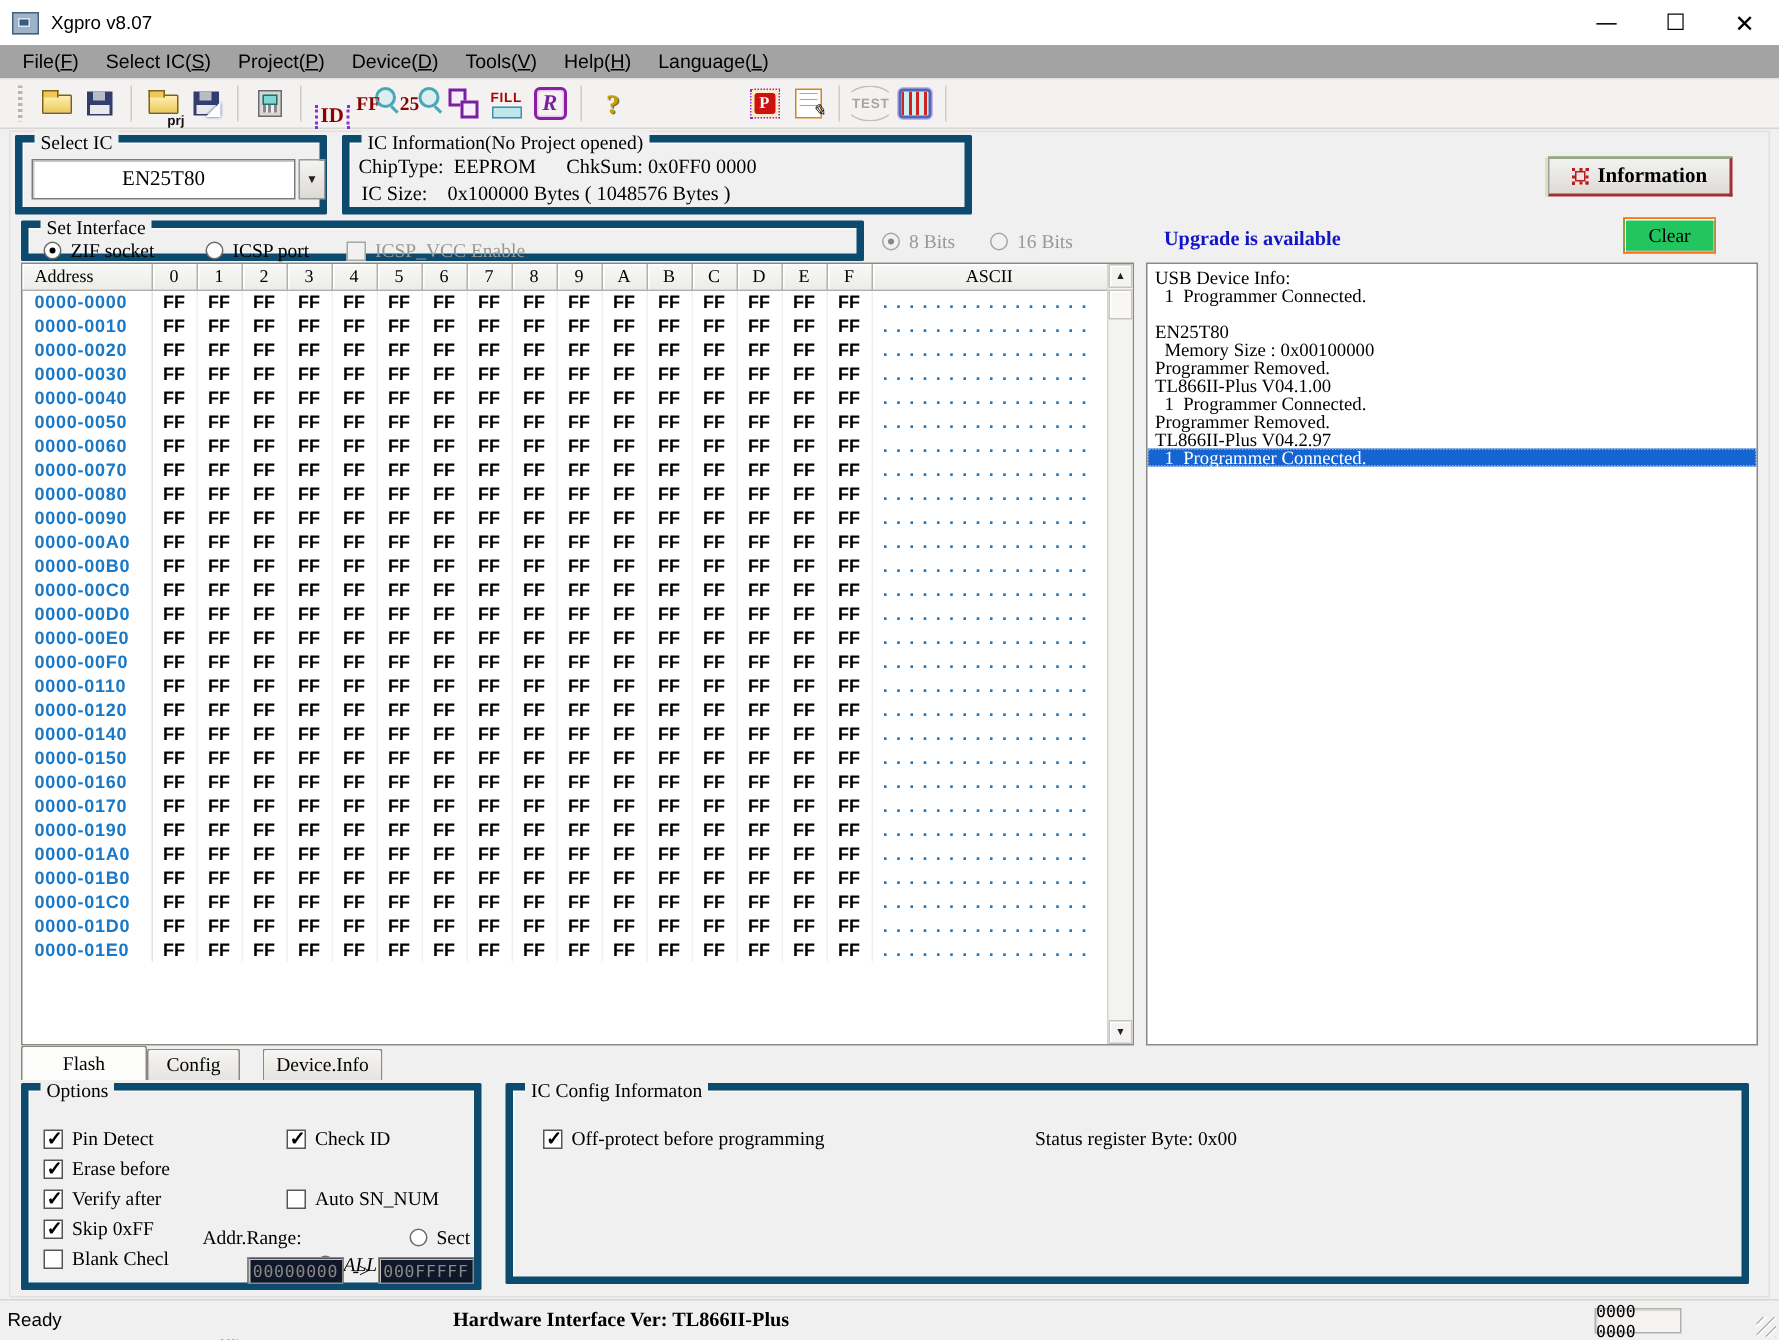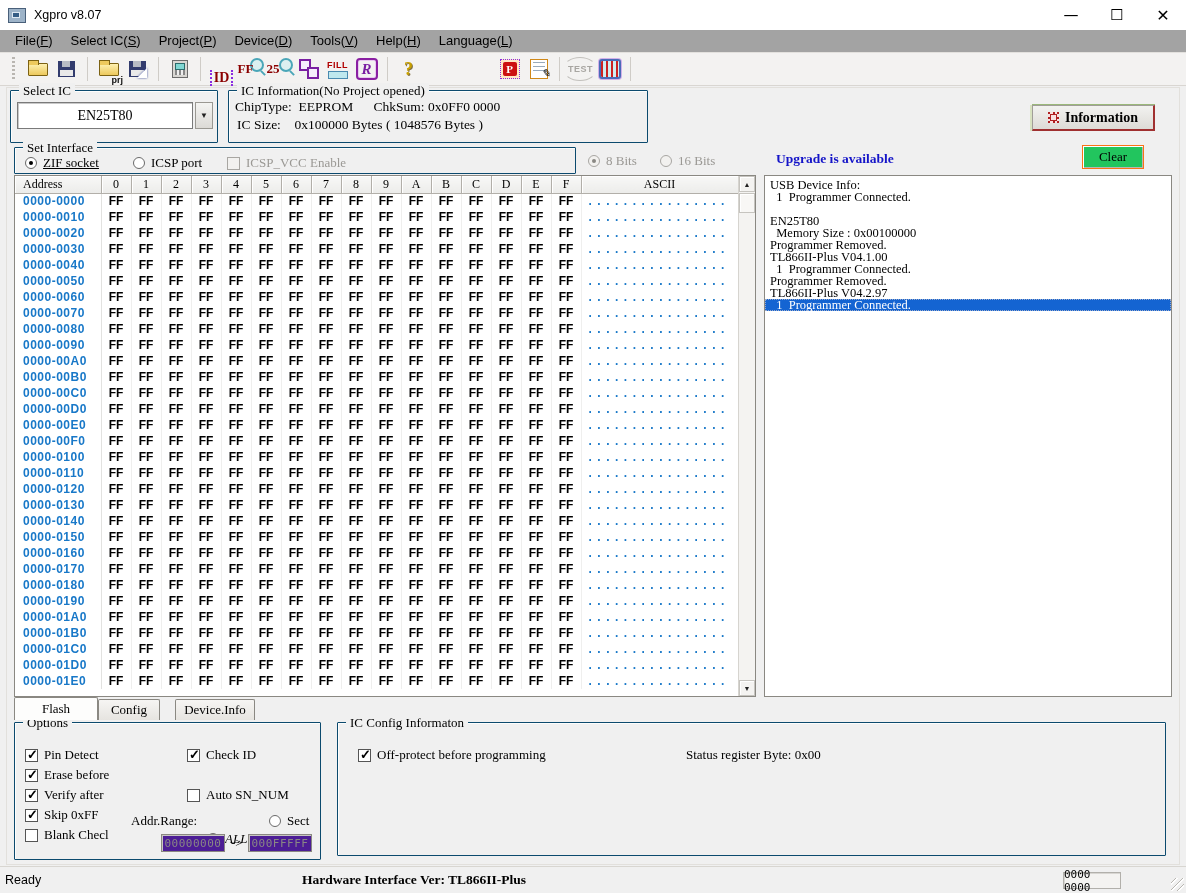--- a/index.html
+++ b/index.html
@@ -62,7 +62,7 @@
   .ic-chippins { width:22px; height:20px; border:2px solid #4a6ab8; border-radius:3px; background:#cfeef2 repeating-linear-gradient(90deg,#cc2222 0 2px, transparent 2px 5px); background-clip:padding-box; box-shadow:0 0 0 1px #d0b0e8; }
 
   
-  .grp { position:absolute; border:1px solid #0c4a6e; border-radius:1px; box-shadow:1px 1px 0 #fdfdfc inset; }
+  .grp { position:absolute; border:5px solid #0c4a6e; border-radius:1px; box-shadow:1px 1px 0 #fdfdfc inset; }
   .grp > .grp-label { position:absolute; top:-8px; left:8px; background:#f0f0f0; padding:0 4px; font-family:"Liberation Serif",serif; font-size:13px; white-space:nowrap; }
 
   

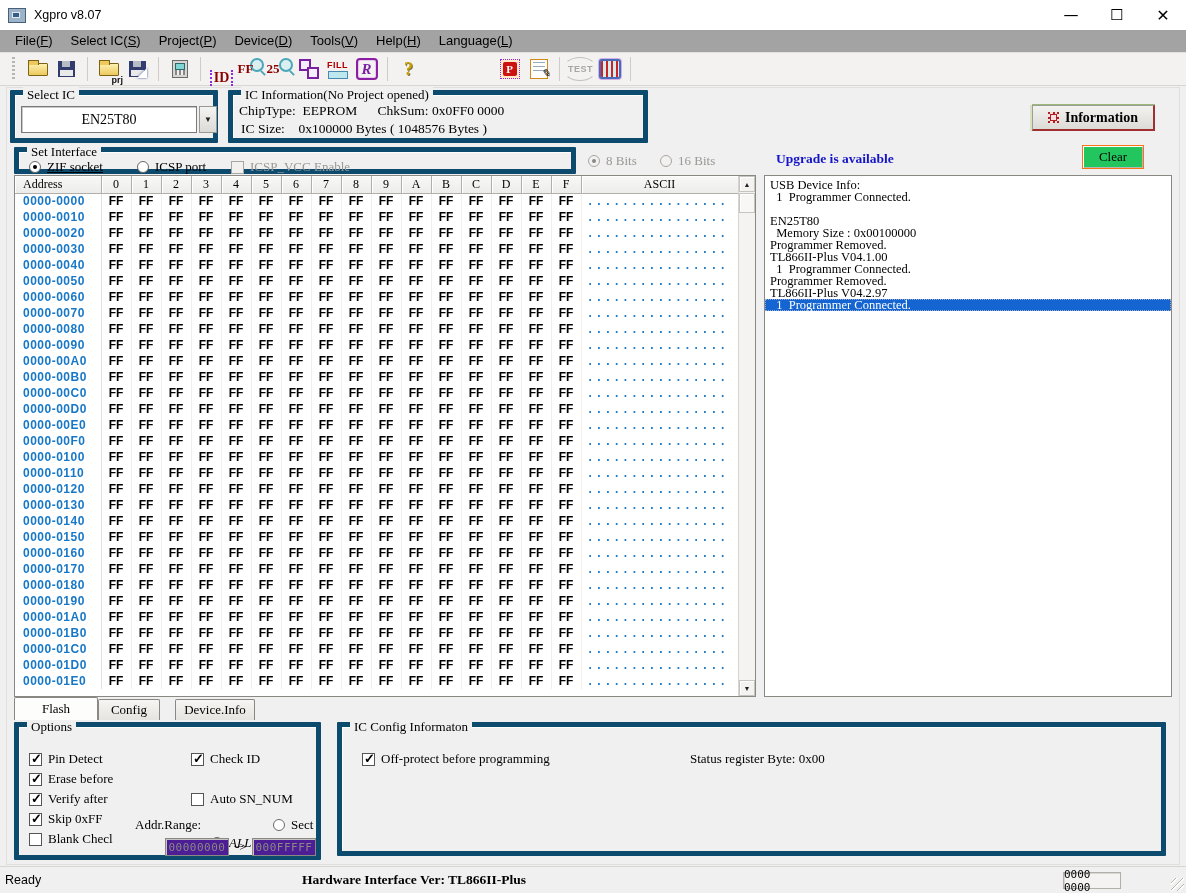--- a/index.html
+++ b/index.html
@@ -256,7 +256,7 @@
 
 <div class="grp" style="left:14px; top:147px; width:562px; height:27px;">
   <span class="grp-label">Set Interface</span>
-  <div class="ctl" style="left:10px; top:7px;text-decoration:underline;">
+  <div class="ctl" style="left:10px; top:7px;">
       <span class="rb sel"></span>
       <span>ZIF socket</span>
     </div>

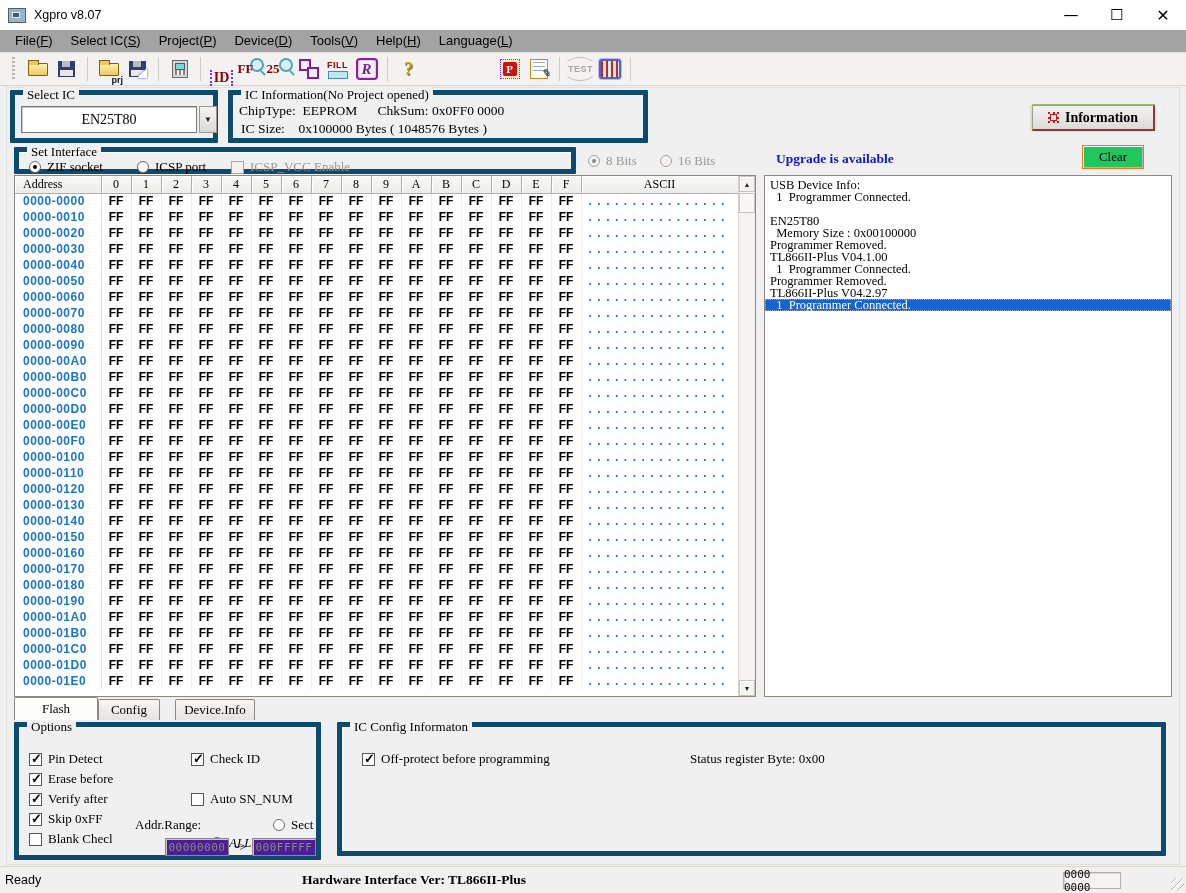--- a/index.html
+++ b/index.html
@@ -648,26 +648,6 @@
           <td class="ascii">................</td>
         </tr>
         <tr>
-          <td class="addr">0000-0100</td>
-          <td>FF</td>
-          <td>FF</td>
-          <td>FF</td>
-          <td>FF</td>
-          <td>FF</td>
-          <td>FF</td>
-          <td>FF</td>
-          <td>FF</td>
-          <td>FF</td>
-          <td>FF</td>
-          <td>FF</td>
-          <td>FF</td>
-          <td>FF</td>
-          <td>FF</td>
-          <td>FF</td>
-          <td>FF</td>
-          <td class="ascii">................</td>
-        </tr>
-        <tr>
           <td class="addr">0000-0110</td>
           <td>FF</td>
           <td>FF</td>

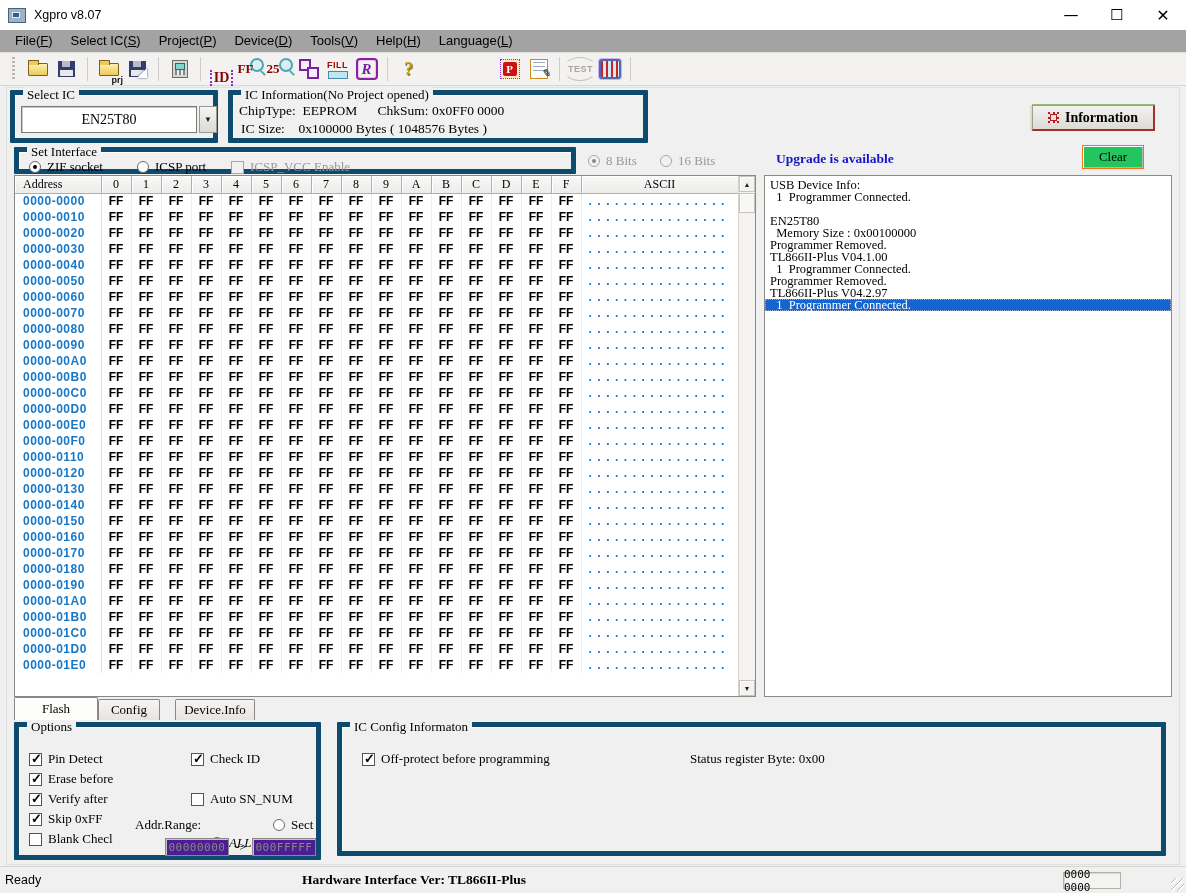--- a/index.html
+++ b/index.html
@@ -688,26 +688,6 @@
           <td class="ascii">................</td>
         </tr>
         <tr>
-          <td class="addr">0000-0130</td>
-          <td>FF</td>
-          <td>FF</td>
-          <td>FF</td>
-          <td>FF</td>
-          <td>FF</td>
-          <td>FF</td>
-          <td>FF</td>
-          <td>FF</td>
-          <td>FF</td>
-          <td>FF</td>
-          <td>FF</td>
-          <td>FF</td>
-          <td>FF</td>
-          <td>FF</td>
-          <td>FF</td>
-          <td>FF</td>
-          <td class="ascii">................</td>
-        </tr>
-        <tr>
           <td class="addr">0000-0140</td>
           <td>FF</td>
           <td>FF</td>

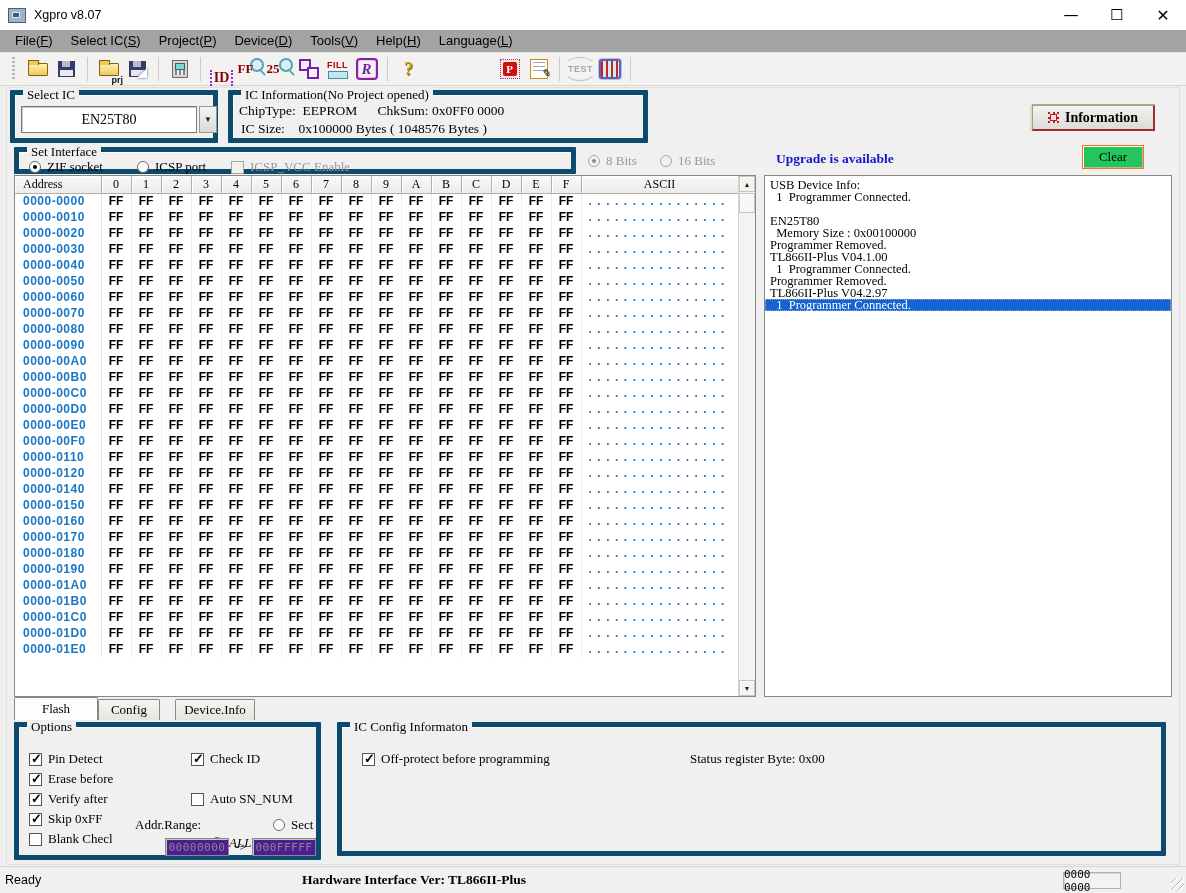--- a/index.html
+++ b/index.html
@@ -768,26 +768,6 @@
           <td class="ascii">................</td>
         </tr>
         <tr>
-          <td class="addr">0000-0180</td>
-          <td>FF</td>
-          <td>FF</td>
-          <td>FF</td>
-          <td>FF</td>
-          <td>FF</td>
-          <td>FF</td>
-          <td>FF</td>
-          <td>FF</td>
-          <td>FF</td>
-          <td>FF</td>
-          <td>FF</td>
-          <td>FF</td>
-          <td>FF</td>
-          <td>FF</td>
-          <td>FF</td>
-          <td>FF</td>
-          <td class="ascii">................</td>
-        </tr>
-        <tr>
           <td class="addr">0000-0190</td>
           <td>FF</td>
           <td>FF</td>

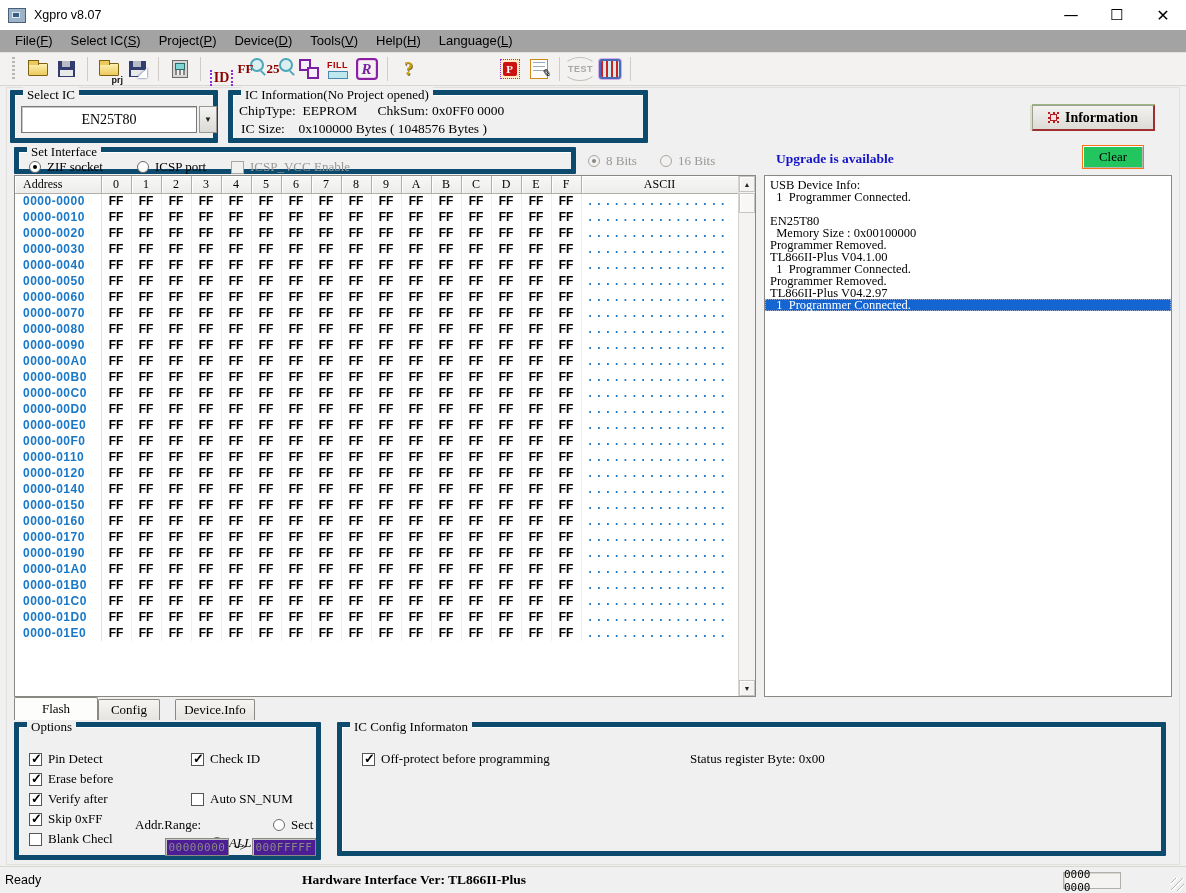--- a/index.html
+++ b/index.html
@@ -110,7 +110,7 @@
   .tab.active { background:#fdfdfc; z-index:2; }
 
   
-  .edit { position:absolute; width:64px; height:18px; border:1px solid #8a8882; box-shadow:1px 1px 0 #c8c6c2 inset; background:#4c1d95; color:#8a8884; font-family:"DejaVu Sans Mono",monospace; font-size:11px; display:flex; align-items:center; justify-content:center; letter-spacing:.5px; }
+  .edit { position:absolute; width:64px; height:18px; border:1px solid #8a8882; box-shadow:1px 1px 0 #c8c6c2 inset; background:#0f172a; color:#8a8884; font-family:"DejaVu Sans Mono",monospace; font-size:11px; display:flex; align-items:center; justify-content:center; letter-spacing:.5px; }
   .lbl { position:absolute; font-family:"Liberation Serif",serif; font-size:13px; white-space:nowrap; }
 
   

